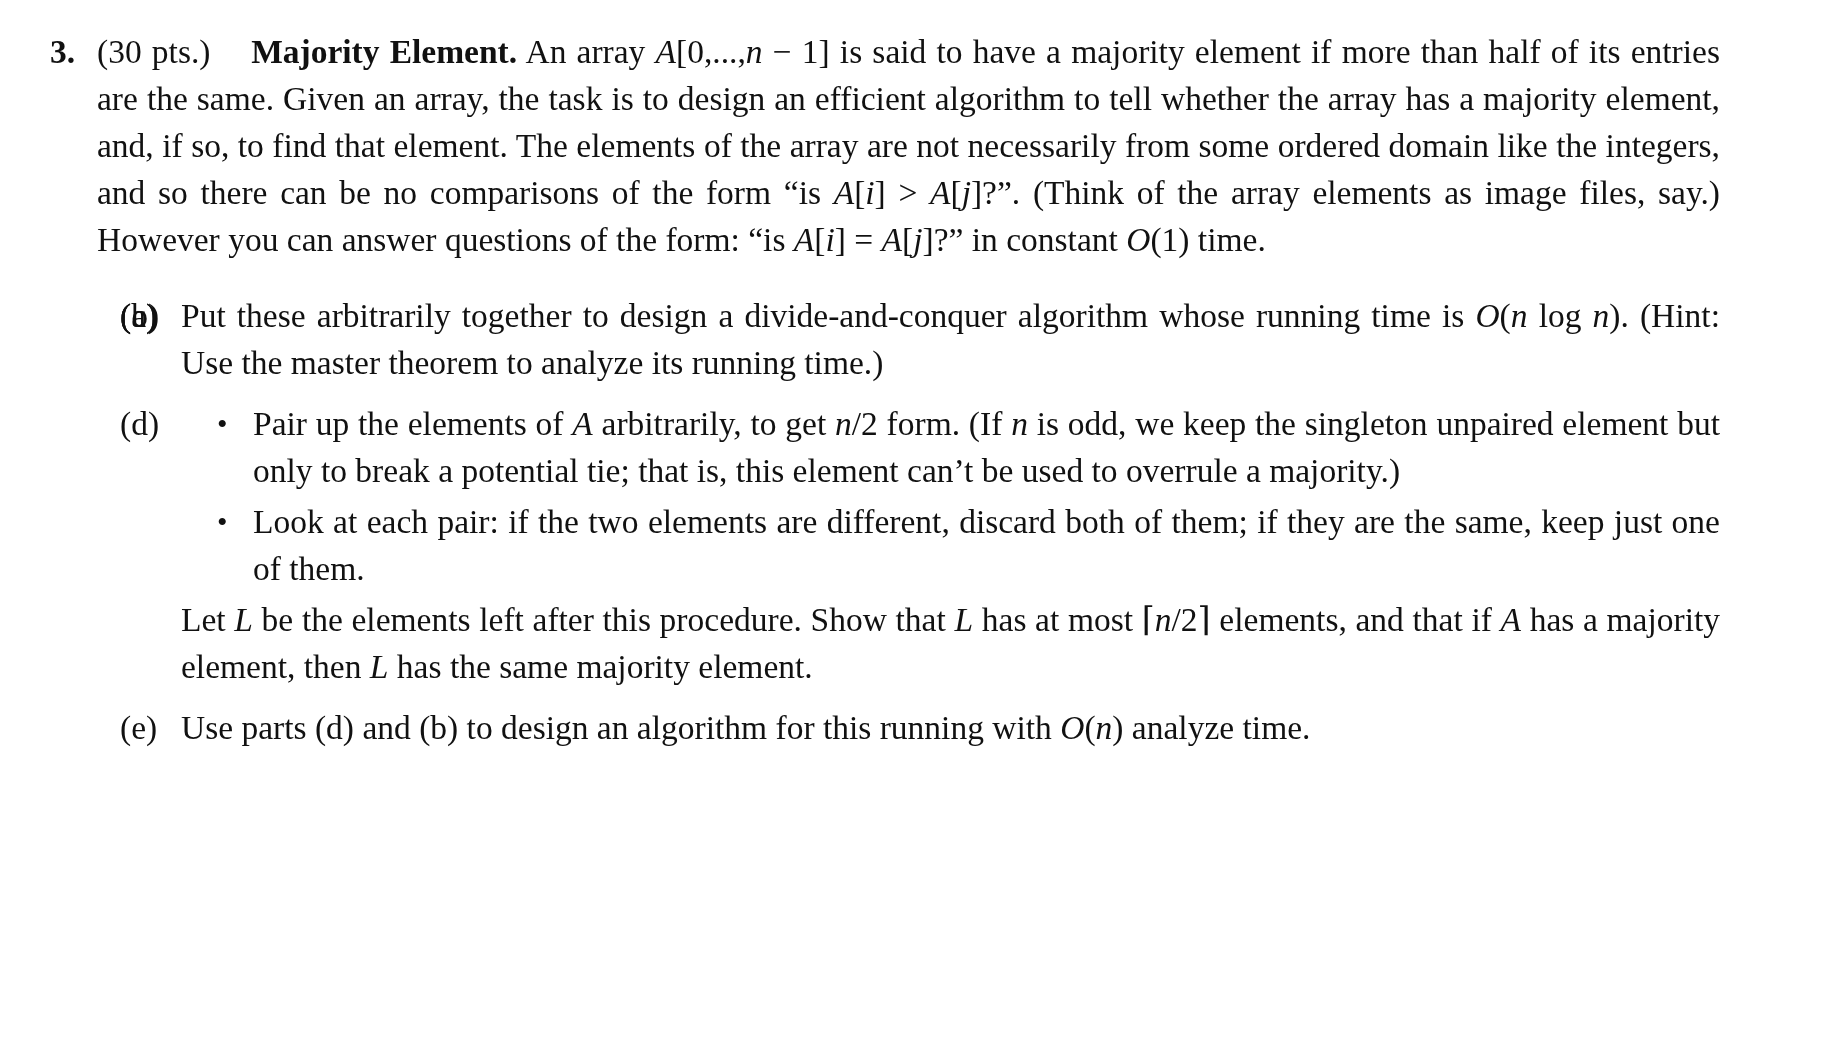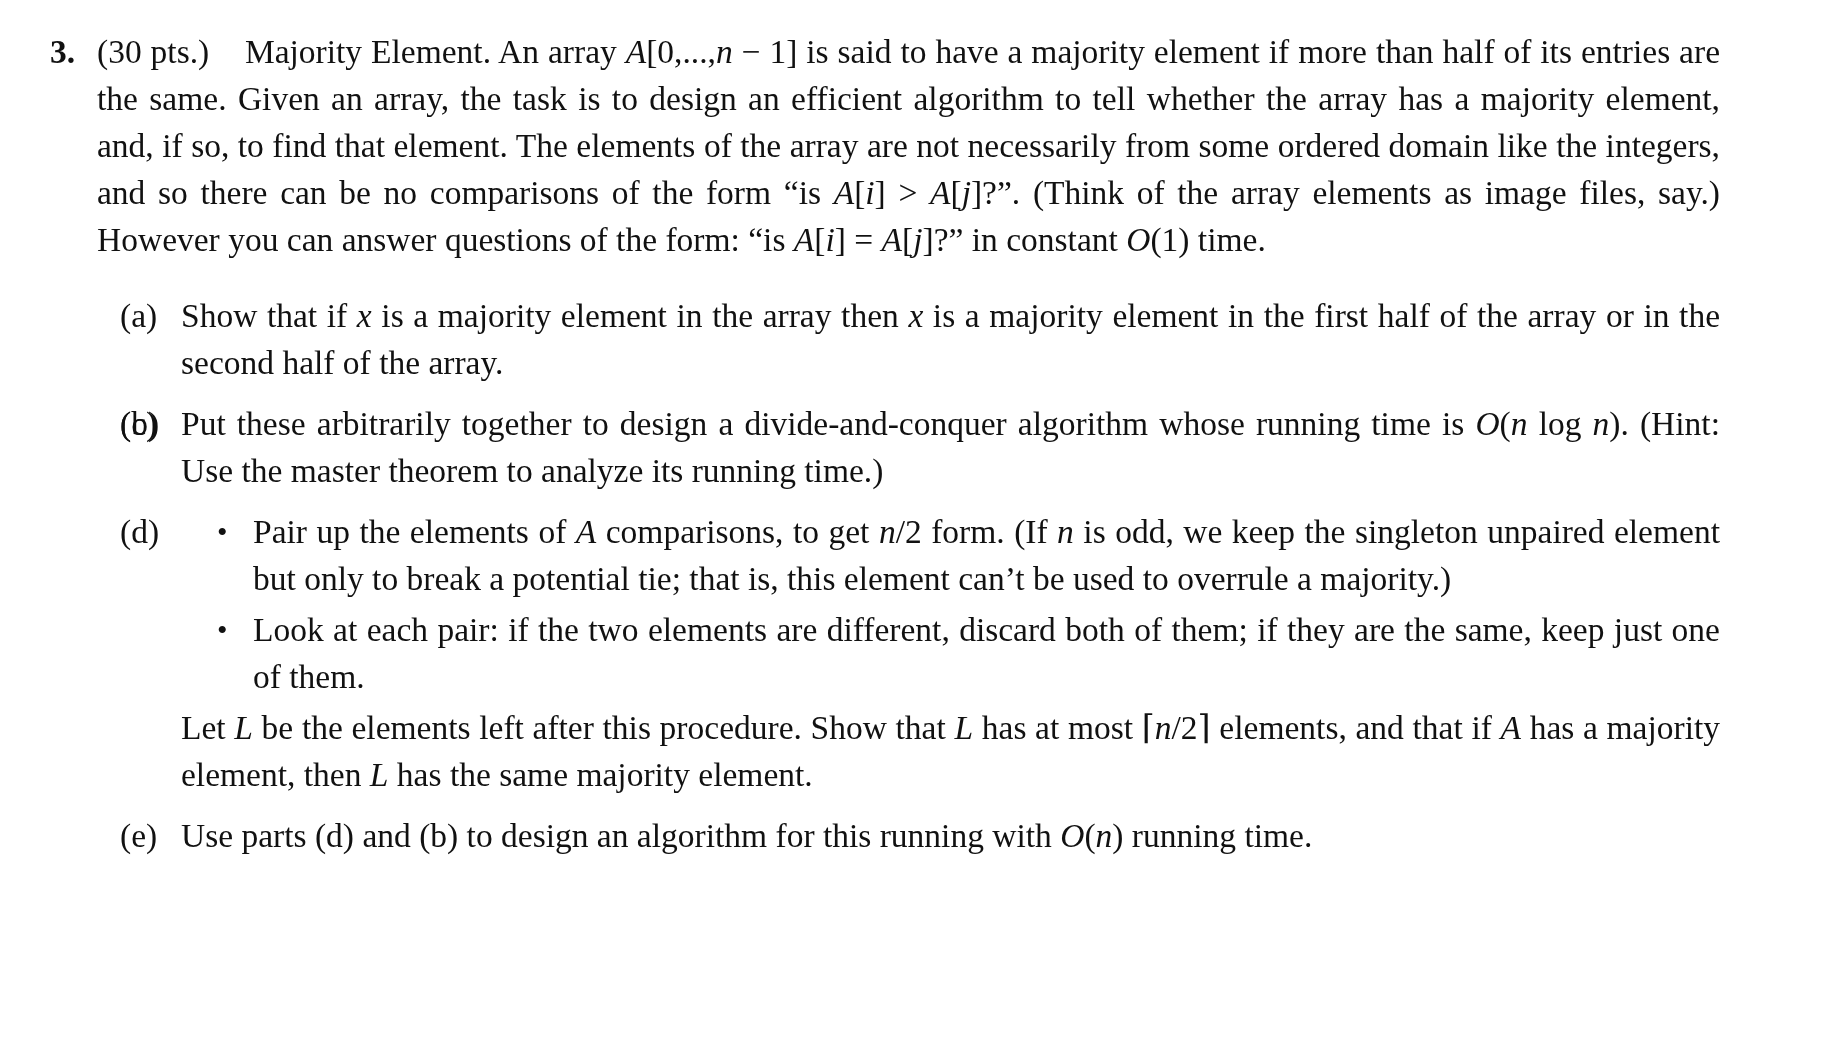--- a/index.html
+++ b/index.html
@@ -11,7 +11,7 @@
   .problem { position: absolute; left: 50px; top: 28px; width: 1670px; }
   .hang { position: relative; padding-left: 47px; text-align: justify; }
   .hang .num { position: absolute; left: 0; top: 0; font-weight: bold; }
-  .bold { font-weight: normal; }
+  .bold { font-weight: bold; }
   .m { font-style: italic; }
   .r { font-style: normal; }
   .parts { margin-top: 29px; padding-left: 70px; }

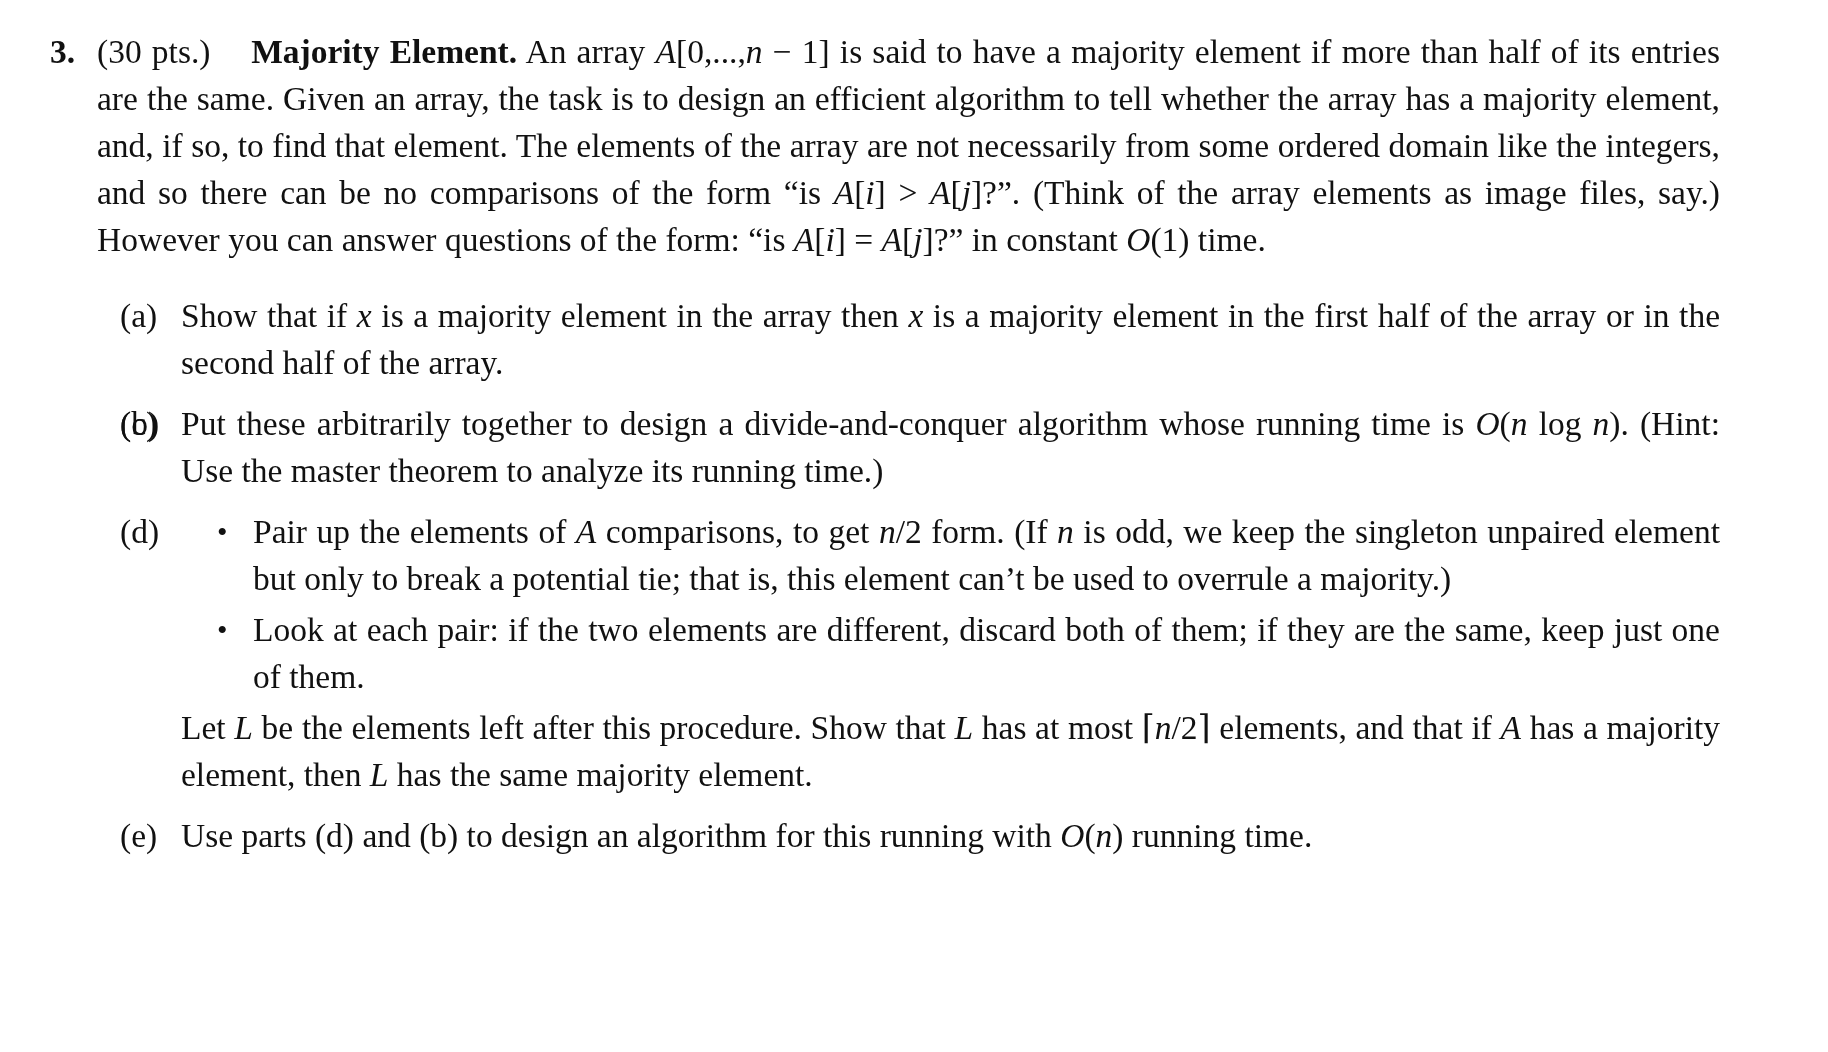--- a/index.html
+++ b/index.html
@@ -35,7 +35,6 @@
   <div class="parts">
     <div class="part">
       <span class="lbl">(a)</span>
-      <span><span>Show that if </span><span class="m">x</span><span> is a majority element in the array then </span><span class="m">x</span><span> is a majority element in the first half of the array or in the second half of the array.</span></span>
     </div>
     <div class="part">
       <span class="lbl">(b)</span>

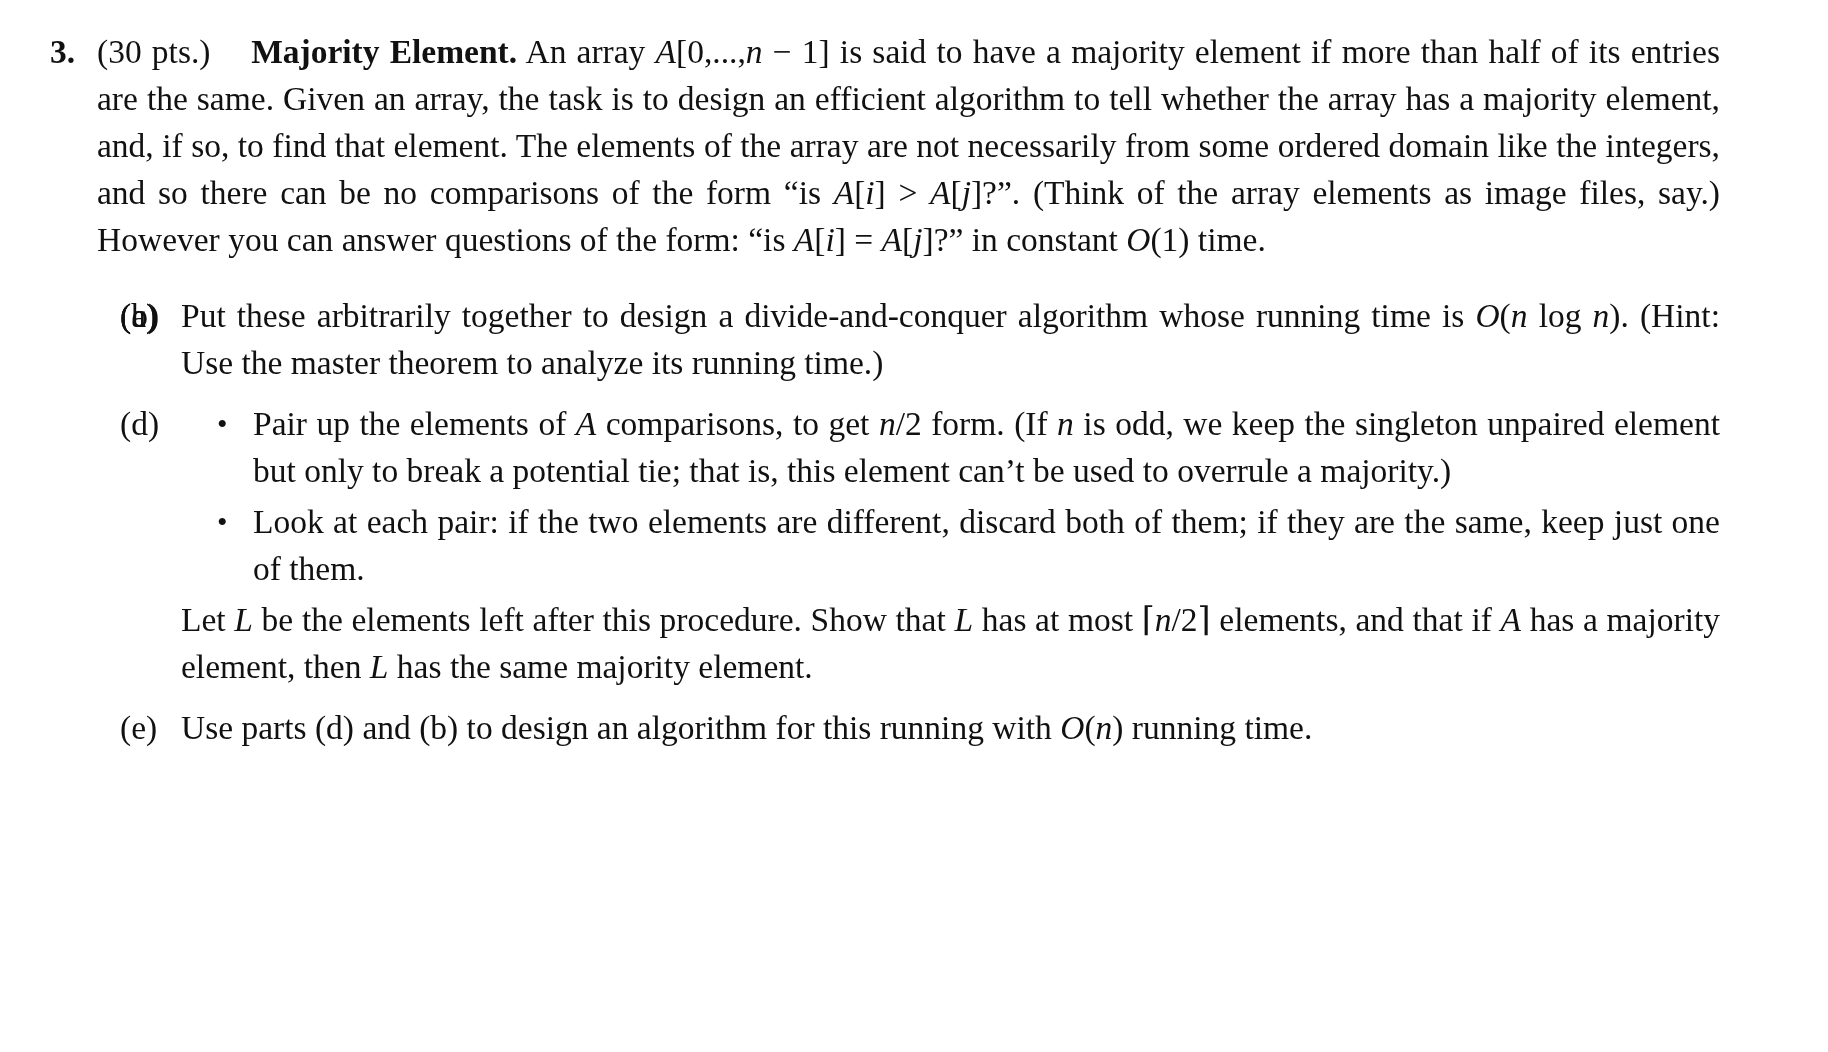--- a/index.html
+++ b/index.html
@@ -48,7 +48,7 @@
       <ul class="bullets">
         <li>
           <span class="dot">•</span>
-          <span><span>Pair up the elements of </span><span class="m">A</span><span> comparisons, to get </span><span class="m">n</span><span class="r">/2</span><span> form. (If </span><span class="m">n</span><span> is odd, we keep the singleton unpaired element but only to break a potential tie; that is, this element can’t be used to overrule a majority.)</span></span>
+          <span><span>Pair up the elements of </span><span class="m">A</span><span> arbitrarily, to get </span><span class="m">n</span><span class="r">/2</span><span> form. (If </span><span class="m">n</span><span> is odd, we keep the singleton unpaired element but only to break a potential tie; that is, this element can’t be used to overrule a majority.)</span></span>
         </li>
         <li>
           <span class="dot">•</span>

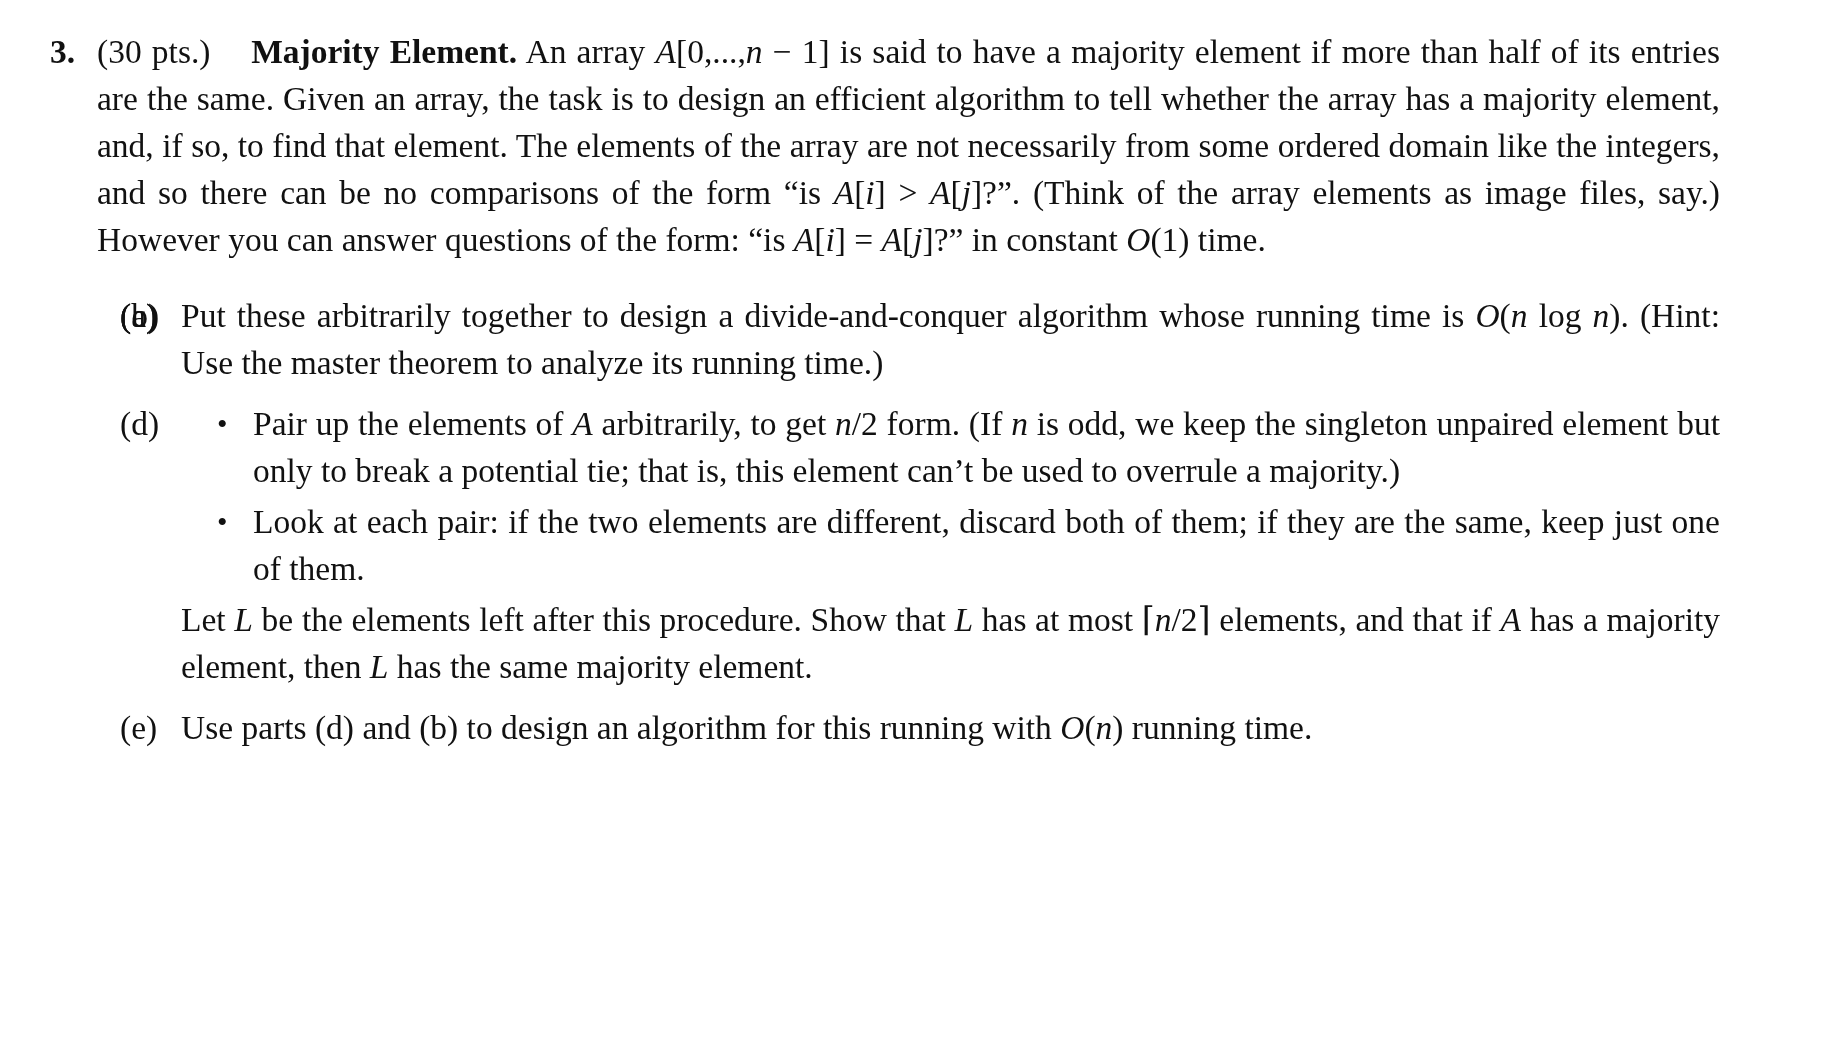--- a/index.html
+++ b/index.html
@@ -59,7 +59,7 @@
     </div>
     <div class="part">
       <span class="lbl">(e)</span>
-      <span><span>Use parts (d) and (b) to design an algorithm for this running with </span><span class="m">O</span><span class="r">(</span><span class="m">n</span><span class="r">)</span><span> running time.</span></span>
+      <span><span>Use parts (d) and (b) to design an algorithm for this running with </span><span class="m">O</span><span class="r">(</span><span class="m">n</span><span class="r">)</span><span> analyze time.</span></span>
     </div>
   </div>
 </div>

